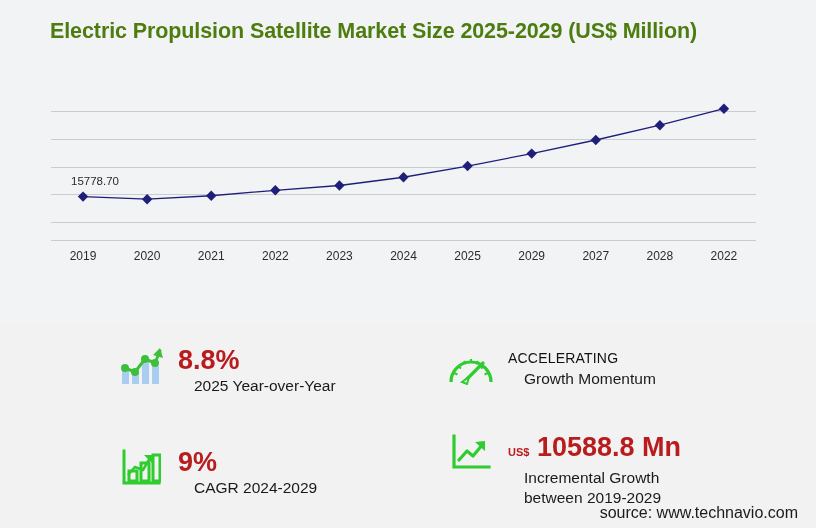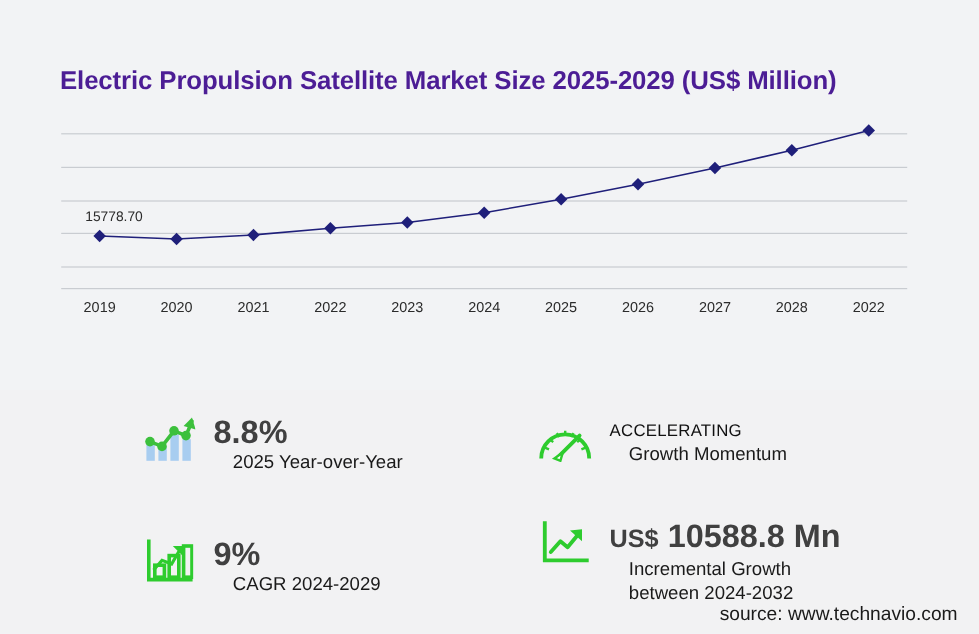--- a/index.html
+++ b/index.html
@@ -17,10 +17,9 @@
     position:absolute;
     left:50px;top:16px;width:700px;
     font-size:21.5px;font-weight:bold;
-    color:#4c1d95;
+    color:#4d7c0f;
     line-height:30px;
     letter-spacing:-0.1px;
-    margin-top:36px;
   }
 
   

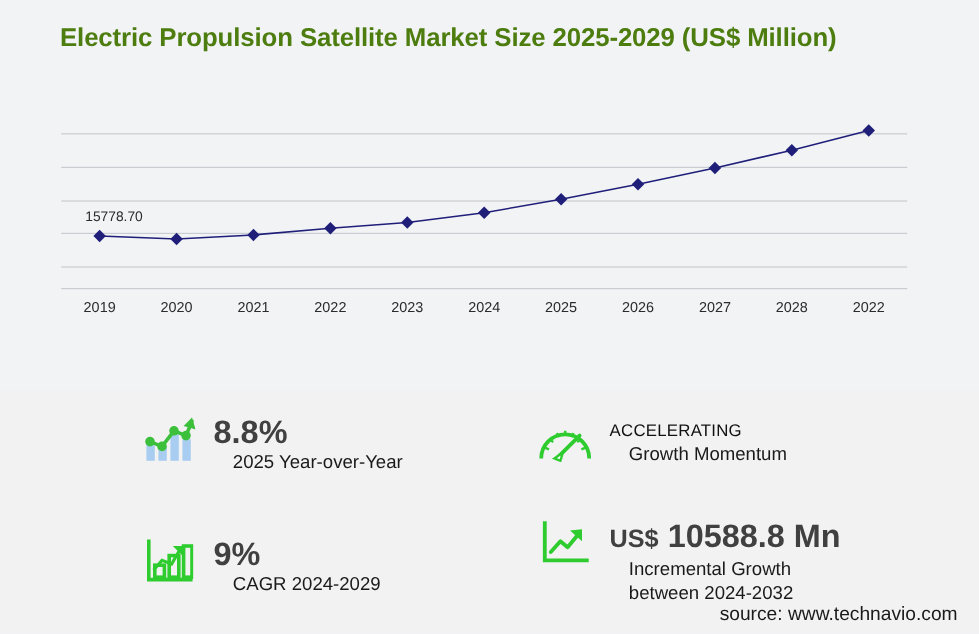--- a/index.html
+++ b/index.html
@@ -132,7 +132,7 @@
         <div class="xlabel" style="left: 288.409px;">2023</div>
         <div class="xlabel" style="left: 352.5px;">2024</div>
         <div class="xlabel" style="left: 416.591px;">2025</div>
-        <div class="xlabel" style="left: 480.682px;">2026</div>
+        <div class="xlabel" style="left: 480.682px;">2029</div>
         <div class="xlabel" style="left: 544.773px;">2027</div>
         <div class="xlabel" style="left: 608.864px;">2028</div>
         <div class="xlabel" style="left: 672.955px;">2022</div>

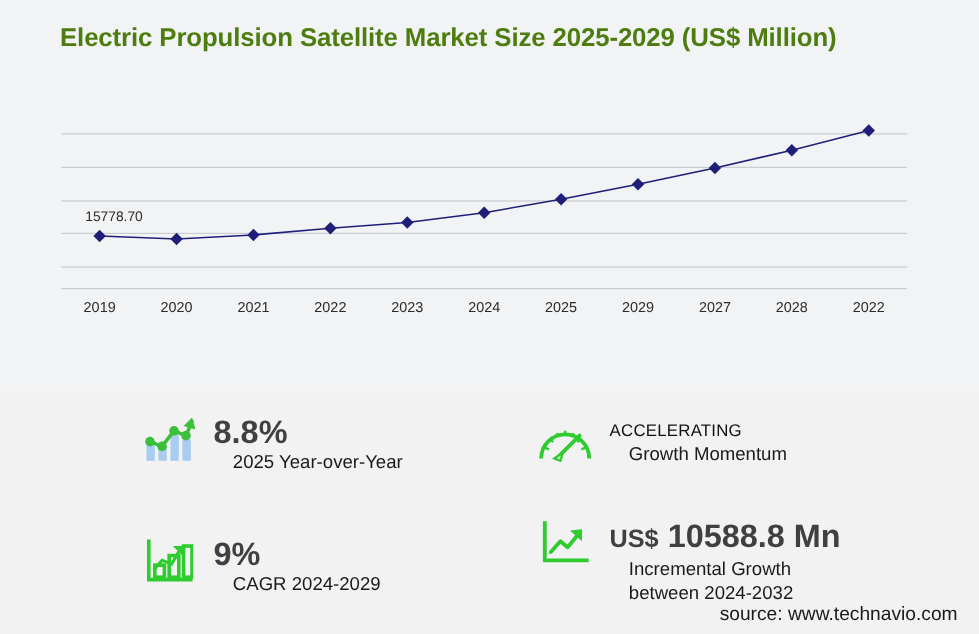--- a/index.html
+++ b/index.html
@@ -67,7 +67,7 @@
   }
   .stat .txt{padding-top:2px;}
   .big{
-    font-size:27px;font-weight:bold;color:#404040;
+    font-size:27px;font-weight:bold;color:#b91c1c;
     line-height:31px;white-space:nowrap;
   }
   .big .unit{font-size:21px;font-weight:bold;letter-spacing:0;text-align:right;}

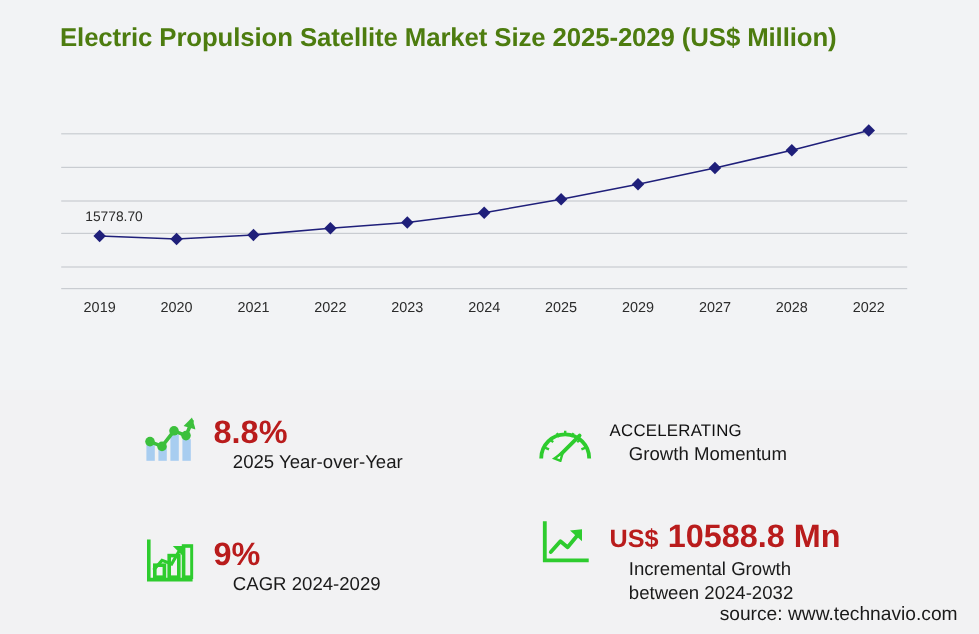--- a/index.html
+++ b/index.html
@@ -70,7 +70,7 @@
     font-size:27px;font-weight:bold;color:#b91c1c;
     line-height:31px;white-space:nowrap;
   }
-  .big .unit{font-size:21px;font-weight:bold;letter-spacing:0;text-align:right;}
+  .big .unit{font-size:11px;font-weight:bold;letter-spacing:0;text-align:right;}
   .sub{
     font-size:15.5px;color:#1a1a1a;line-height:20px;
     white-space:nowrap;

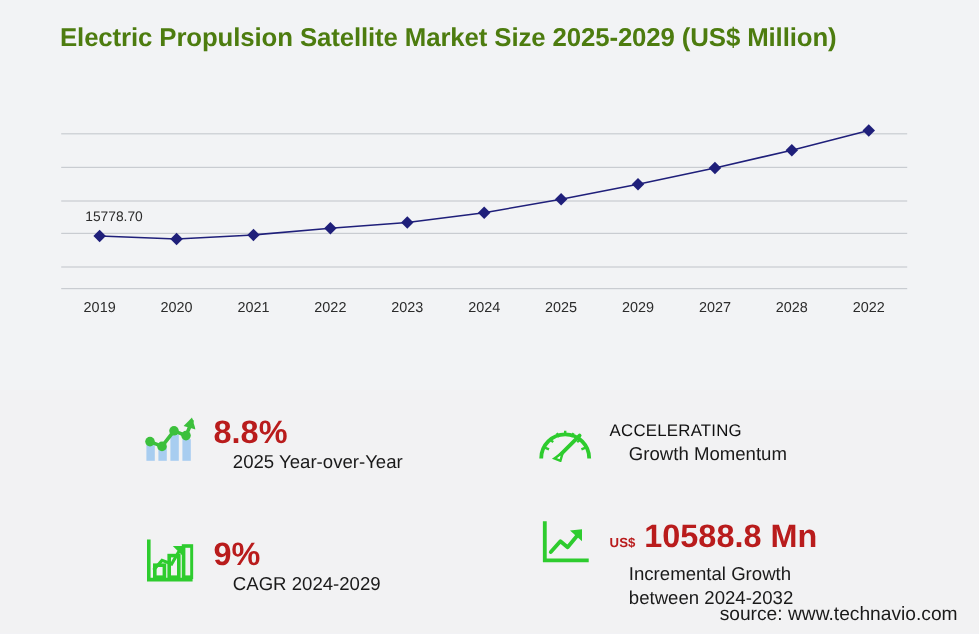--- a/index.html
+++ b/index.html
@@ -216,7 +216,7 @@
           <span>10588.8 Mn</span>
         </div>
         <div class="sub">Incremental Growth</div>
-        <div class="sub">between 2024-2032</div>
+        <div class="sub">between 2019-2029</div>
       </div>
     </div>
 

